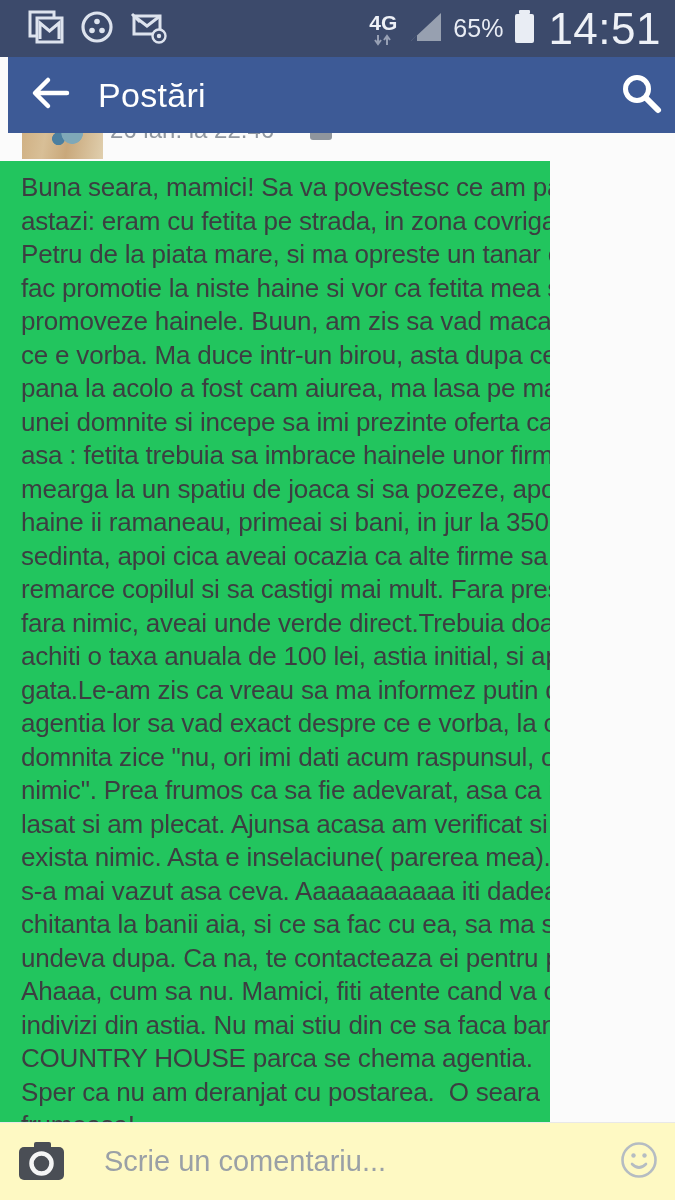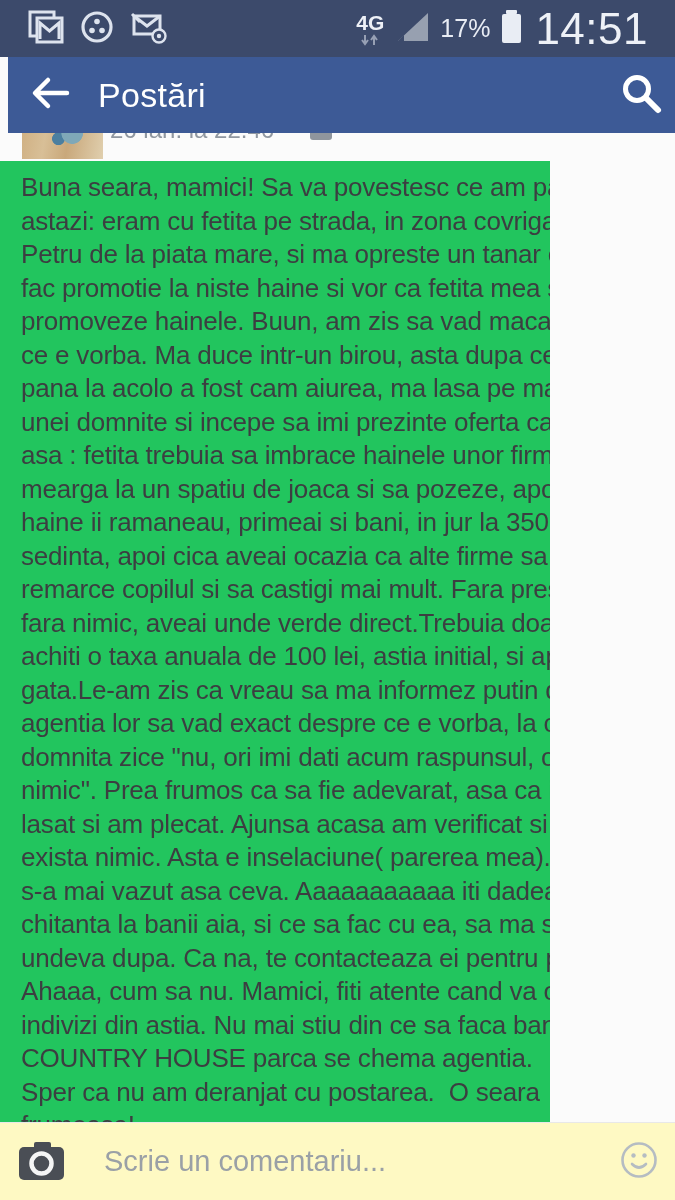--- a/index.html
+++ b/index.html
@@ -15,7 +15,7 @@
     color:#e8ecf4;
   }
   .status-left{display:flex;align-items:center;gap:16px;padding-left:28px;}
-  .status-right{display:flex;align-items:center;gap:10px;margin-left:auto;padding-right:27px;}
+  .status-right{display:flex;align-items:center;gap:10px;margin-left:auto;padding-right:14px;}
   .net-wrap{display:flex;flex-direction:column;align-items:center;line-height:1;margin-right:2px;}
   .net-label{font-size:21px;font-weight:bold;color:#eef1f7;letter-spacing:0;}
   .net-arrows{display:flex;gap:2px;margin-top:1px;}

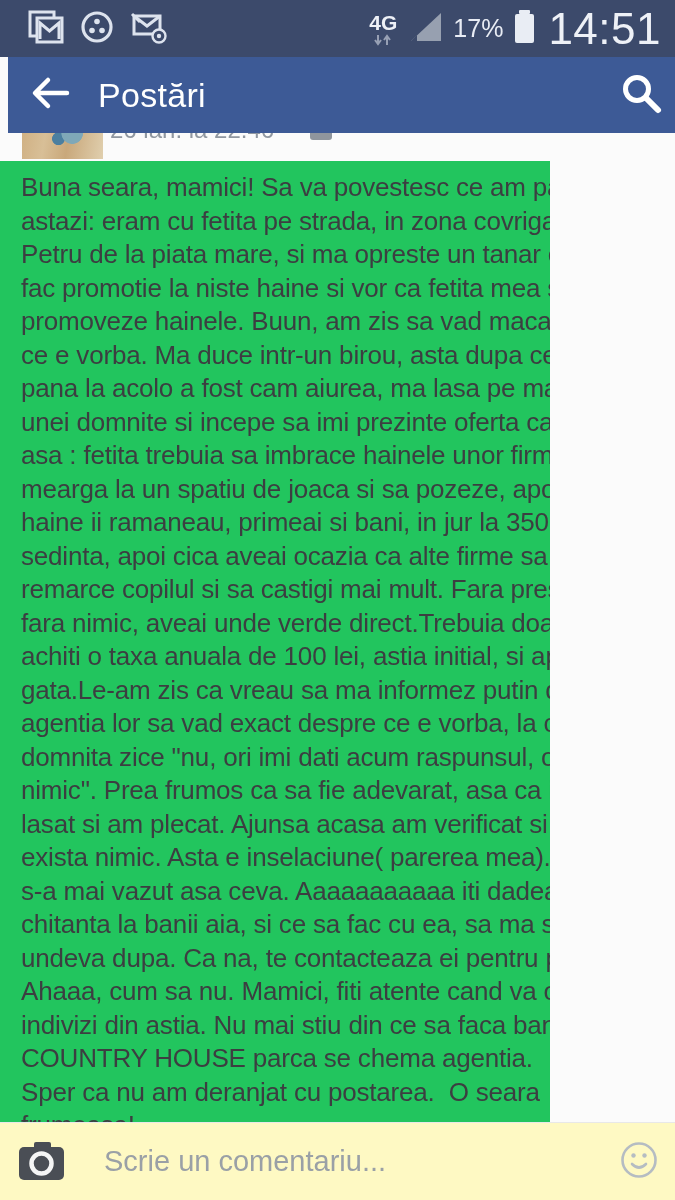--- a/index.html
+++ b/index.html
@@ -120,7 +120,7 @@
           <polygon points="8,29 2,29 8,23" fill="#3c4a6b"></polygon>
         </svg>
       </span>
-      <span class="batt-pct">17%</span>
+      <span class="batt-pct">65%</span>
       <span class="battery"></span>
       <span class="clock">14:51</span>
     </div>

